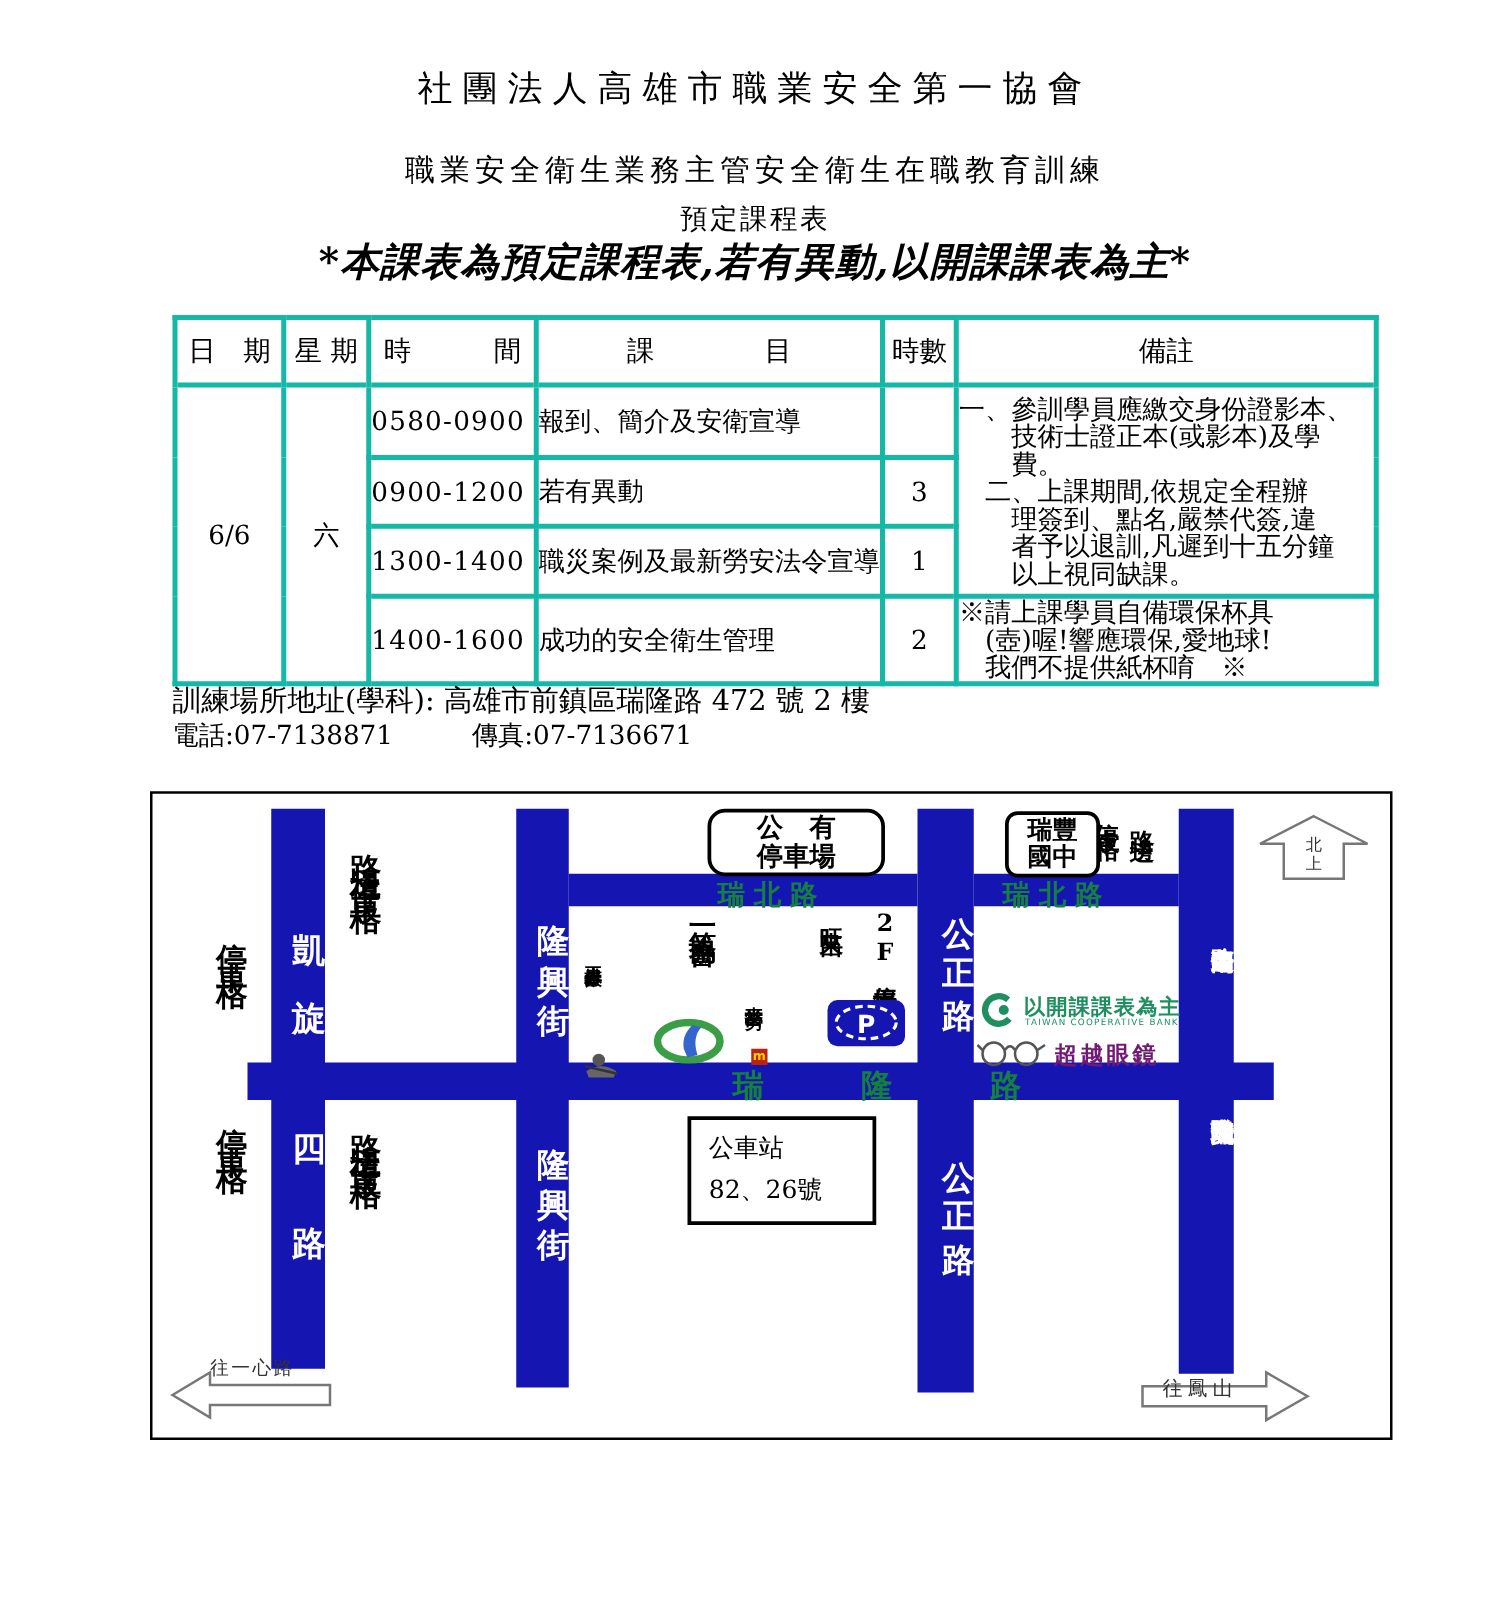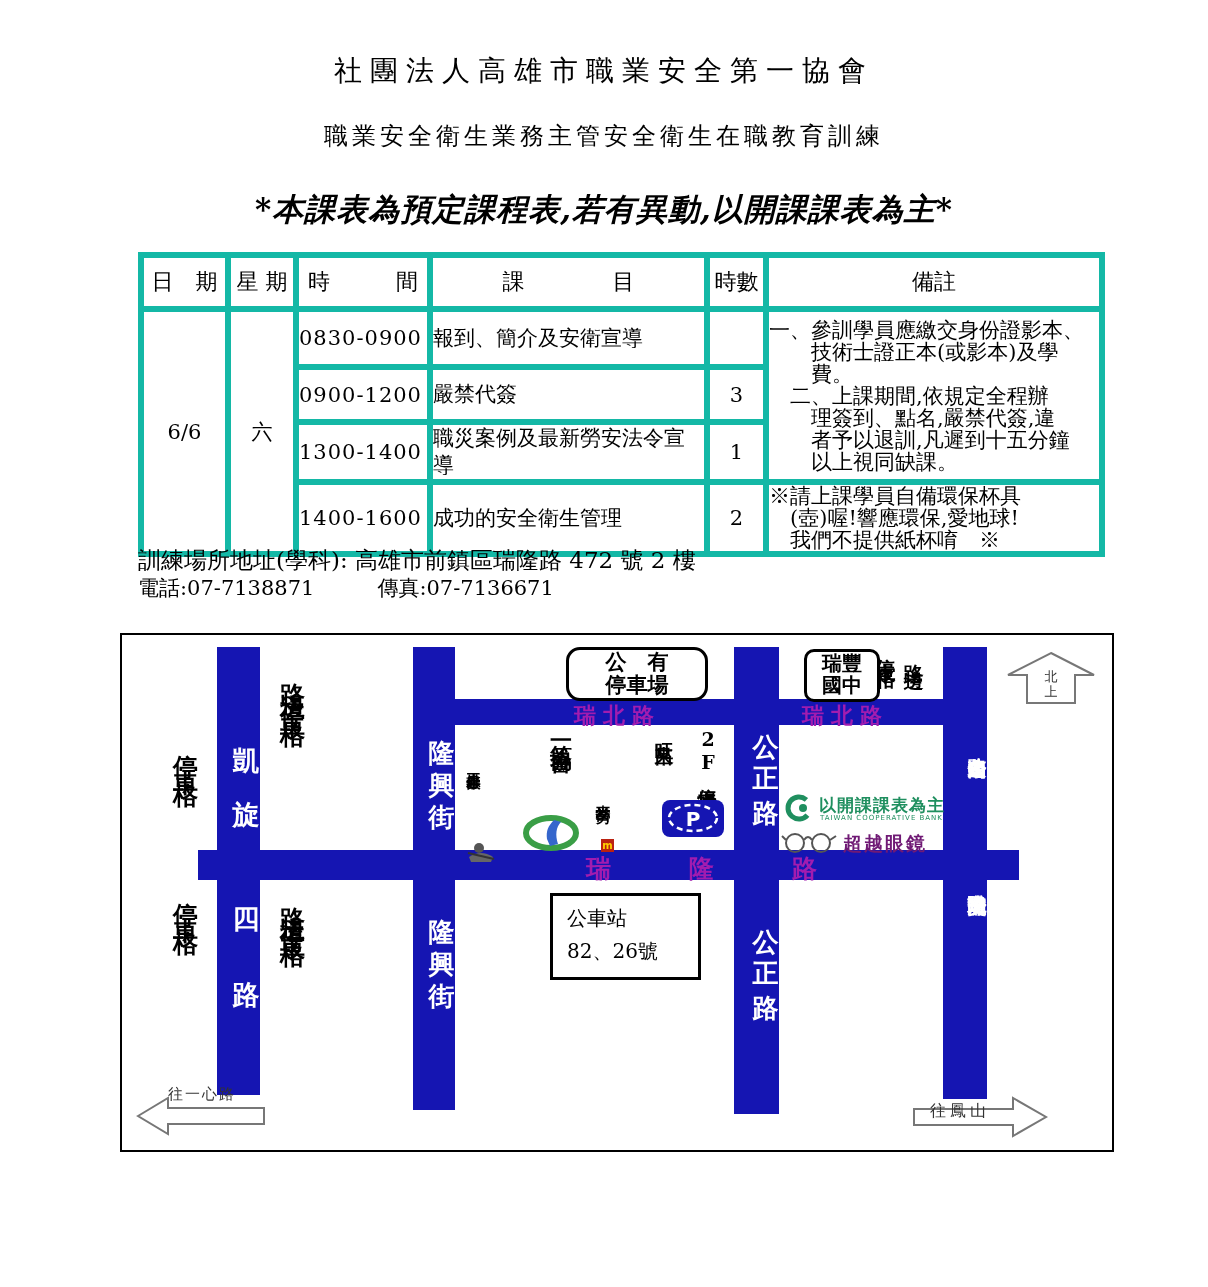--- a/index.html
+++ b/index.html
@@ -51,6 +51,7 @@
 
   <div class="abs ctr t1">社團法人高雄市職業安全第一協會</div>
   <div class="abs ctr t2">職業安全衛生業務主管安全衛生在職教育訓練</div>
+  <div class="abs ctr t3">預定課程表</div>
   <div class="abs ctr t4">*本課表為預定課程表,若有異動,以開課課表為主*</div>
 
   <table class="sched">

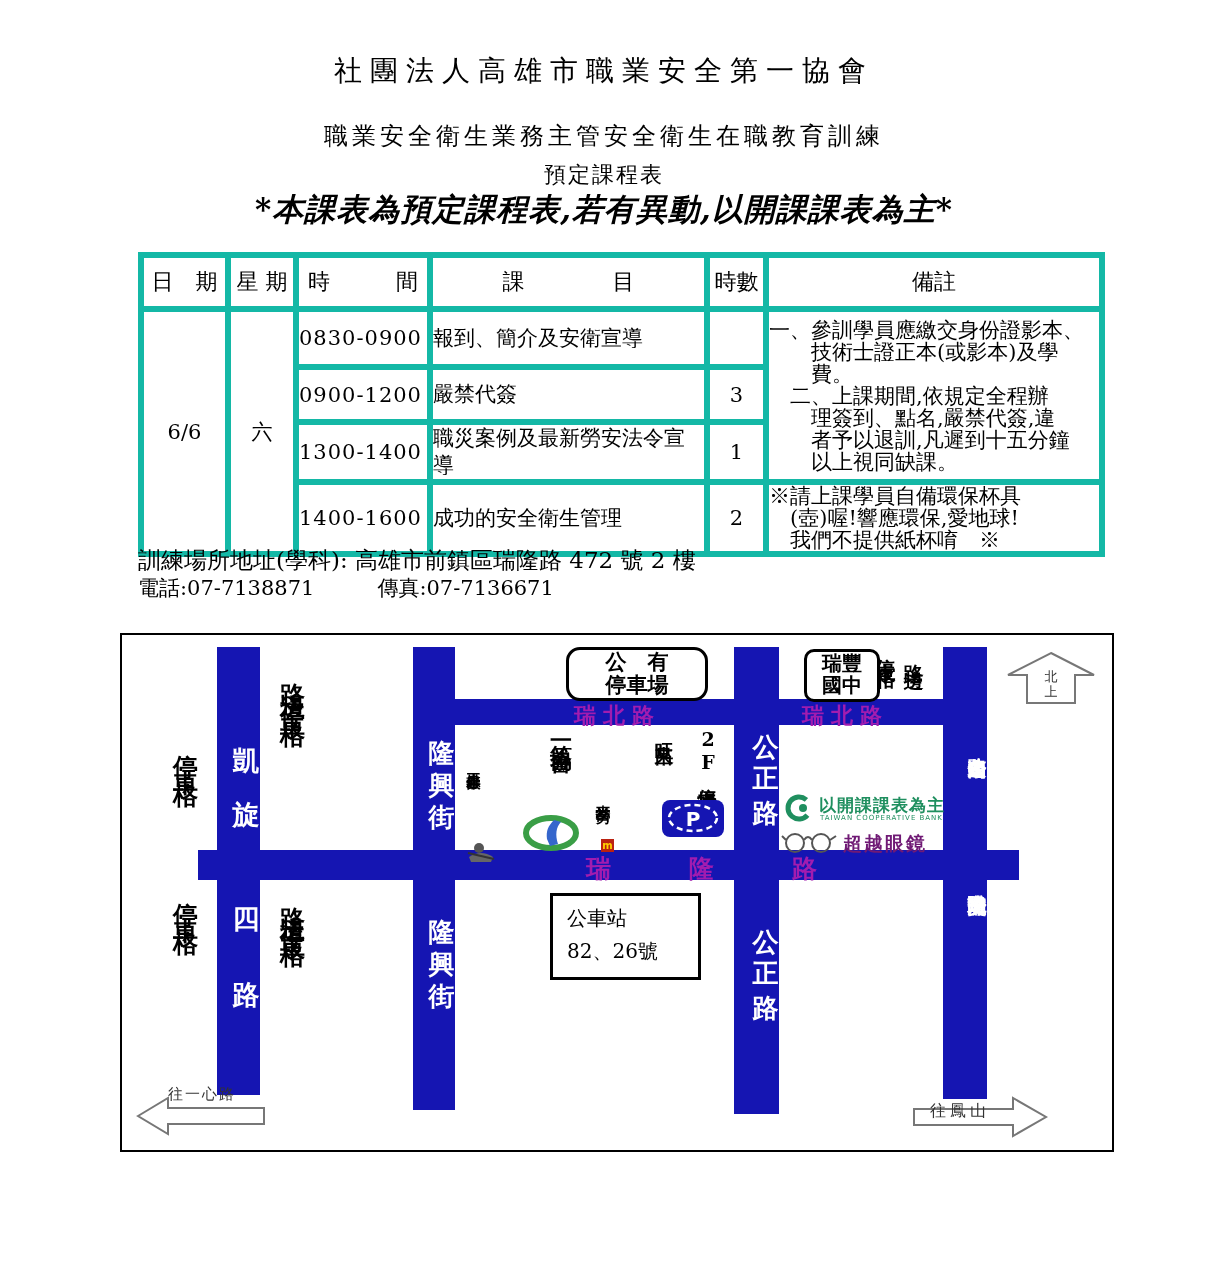--- a/index.html
+++ b/index.html
@@ -19,7 +19,7 @@
   
   table.sched{position:absolute;left:138px;top:252px;width:961px;border-collapse:collapse;
               table-layout:fixed;border:3px solid #000;}
-  table.sched td{border:6px solid #14b8a6;font-size:21px;vertical-align:middle;padding:0;}
+  table.sched td{border:4px solid #14b8a6;font-size:21px;vertical-align:middle;padding:0;}
   table.sched tr.hd td{border-bottom:3px solid #000;text-align:center;font-size:22px;}
   td.cdate,td.cweek,td.chours{text-align:center;}
   td.ctime{padding-left:8px;letter-spacing:1px;}

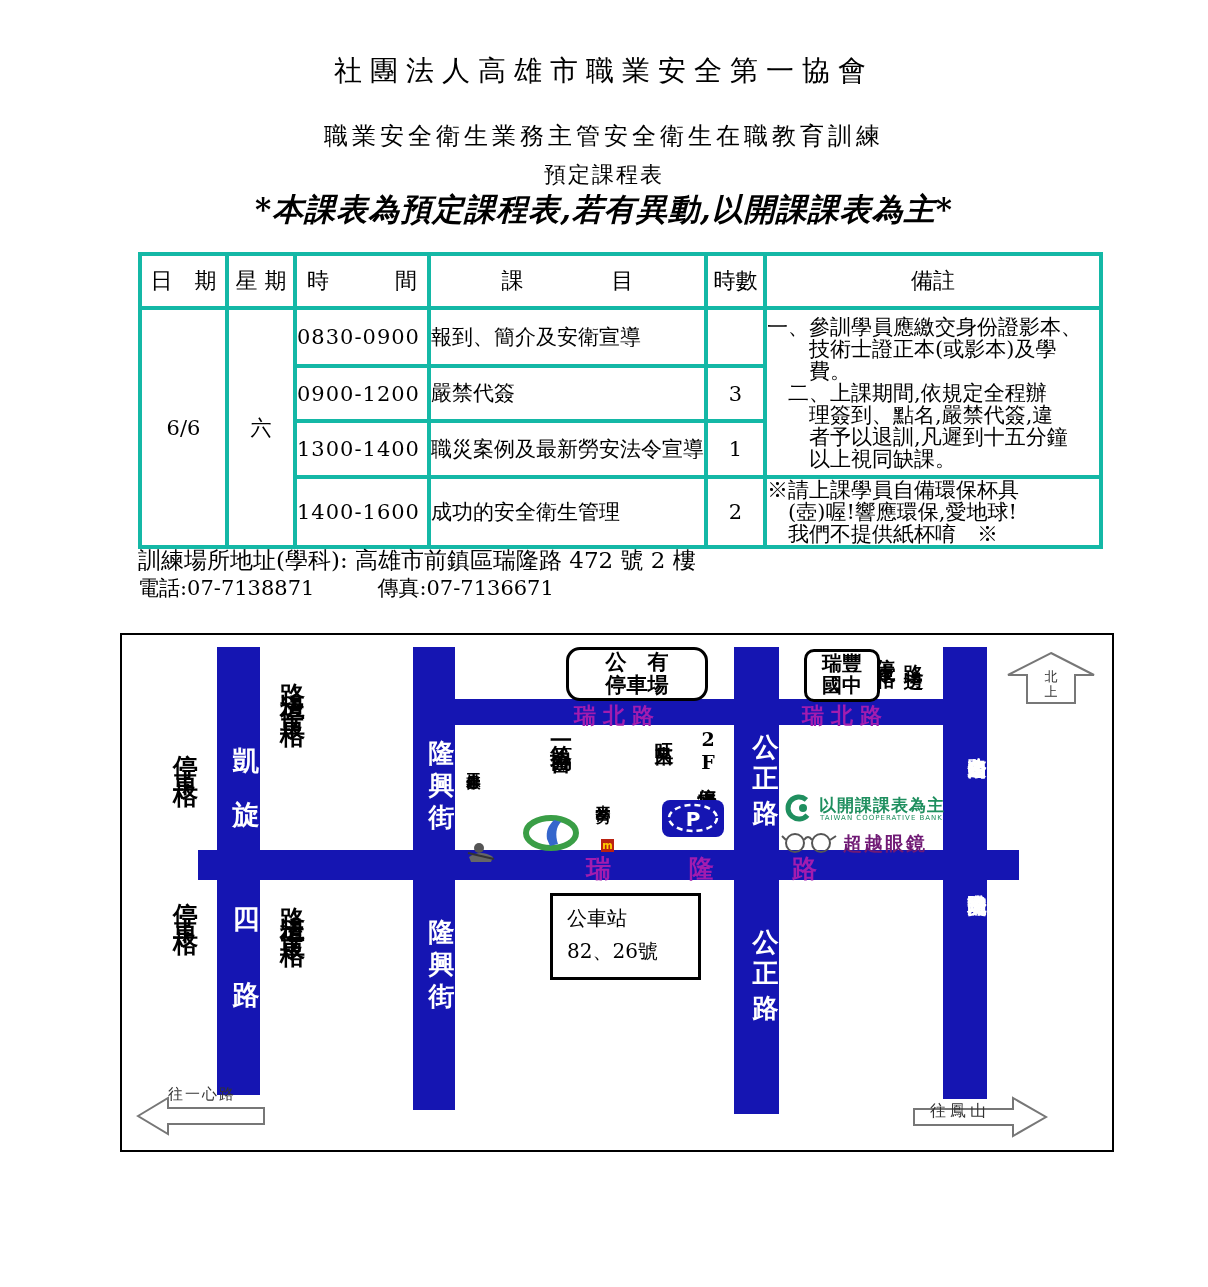--- a/index.html
+++ b/index.html
@@ -75,7 +75,7 @@
     <tr style="height:58px">
       <td class="cdate" rowspan="4">6/6</td>
       <td class="cweek" rowspan="4">六</td>
-      <td class="ctime">0830-0900</td>
+      <td class="ctime">0580-0900</td>
       <td class="csubj">報到、簡介及安衛宣導</td>
       <td class="chours"></td>
       <td class="crem ml" rowspan="3">一、參訓學員應繳交身份證影本、

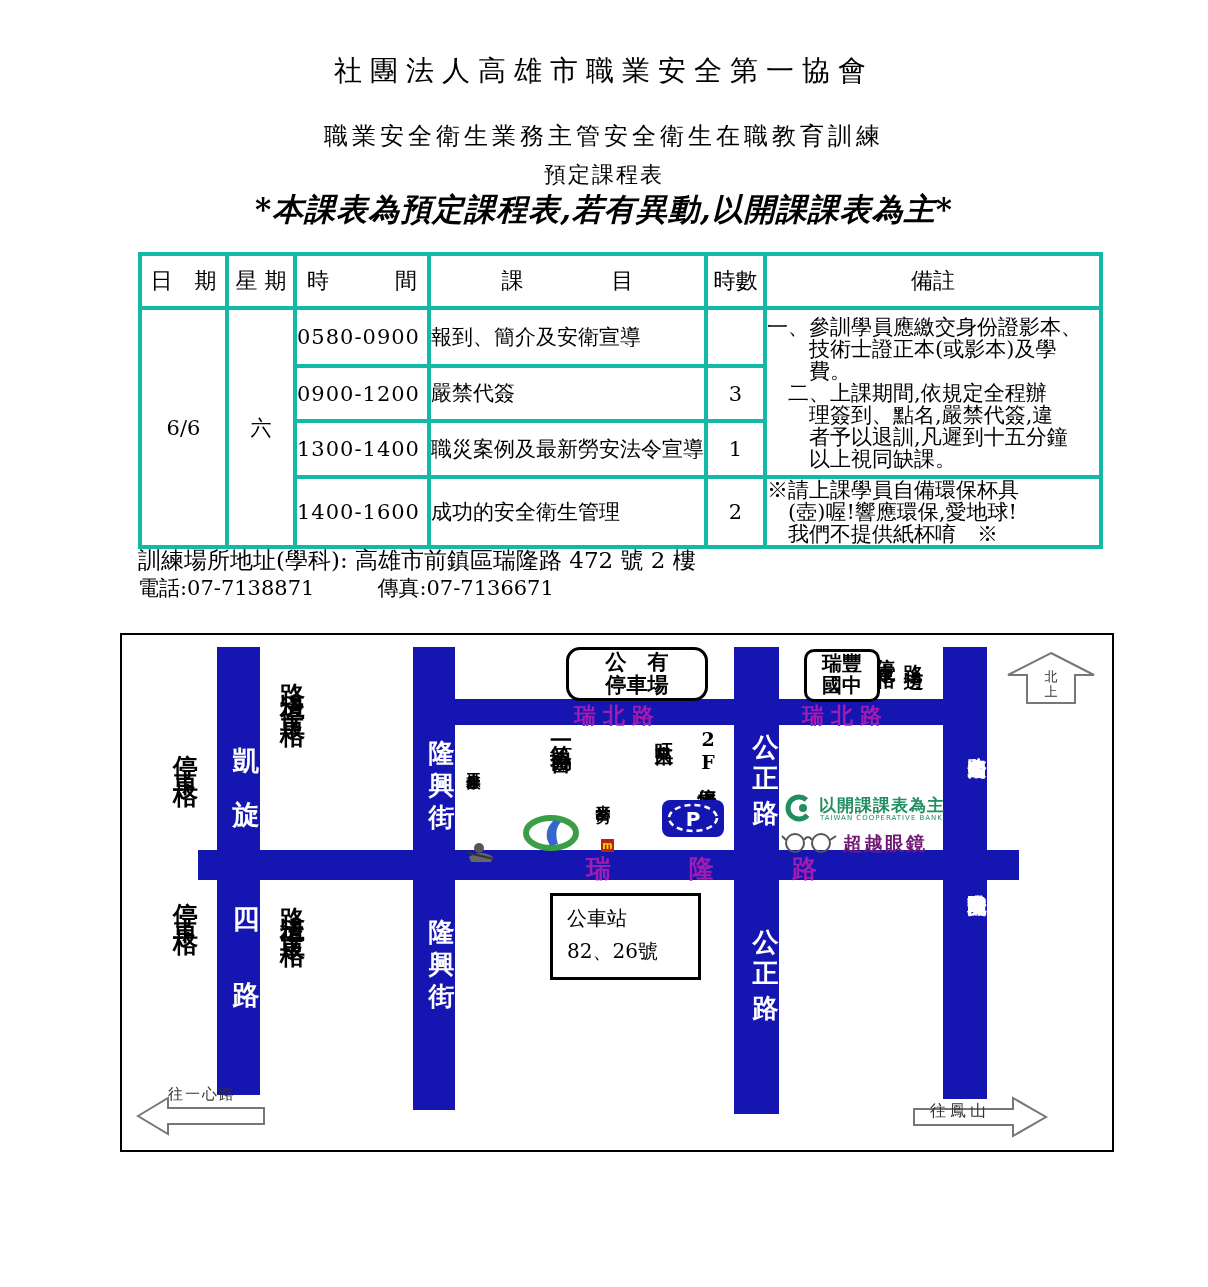--- a/index.html
+++ b/index.html
@@ -88,7 +88,7 @@
     </tr>
     <tr style="height:55px">
       <td class="ctime">0900-1200</td>
-      <td class="csubj">嚴禁代簽</td>
+      <td class="csubj">若有異動</td>
       <td class="chours">3</td>
     </tr>
     <tr style="height:56px">

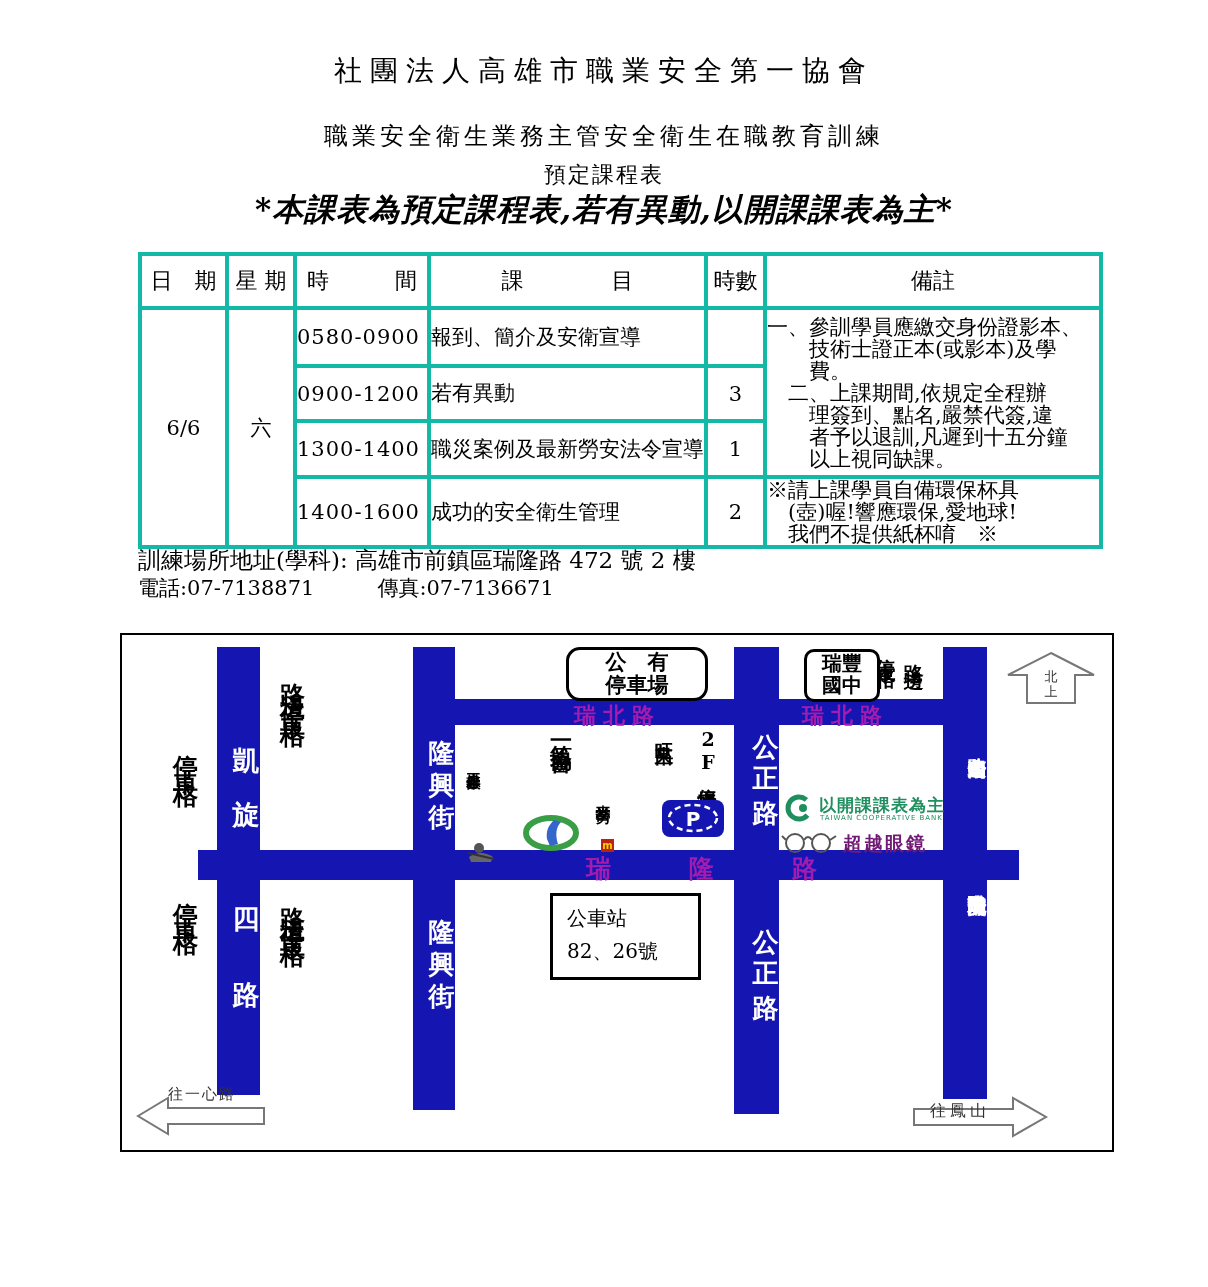--- a/index.html
+++ b/index.html
@@ -35,7 +35,7 @@
   .v{position:absolute;writing-mode:vertical-rl;text-orientation:upright;line-height:1;}
   .wlab{color:#fff;font-weight:bold;font-family:"DejaVu Sans","Liberation Sans",sans-serif;text-align:center;}
   .blab{color:#000;font-weight:bold;}
-  .hlab{position:absolute;color:#a21caf;font-weight:bold;font-family:"DejaVu Sans","Liberation Sans",sans-serif;}
+  .hlab{position:absolute;color:#15803d;font-weight:bold;font-family:"DejaVu Sans","Liberation Sans",sans-serif;}
   .mapbox{position:absolute;border:3px solid #000;background:#fff;text-align:center;
           font-weight:bold;white-space:pre-line;}
   .arrowtxt{position:absolute;color:#333;}

